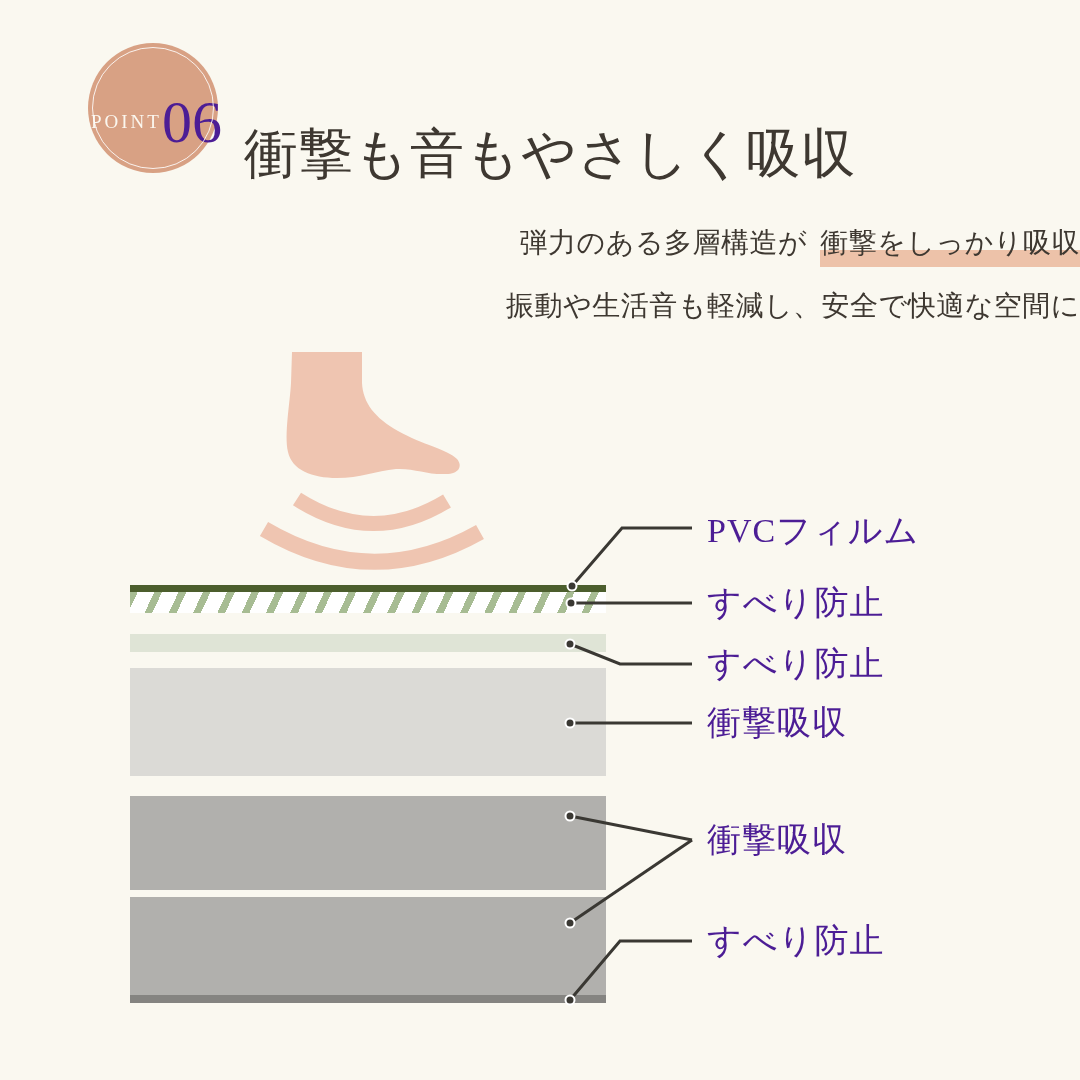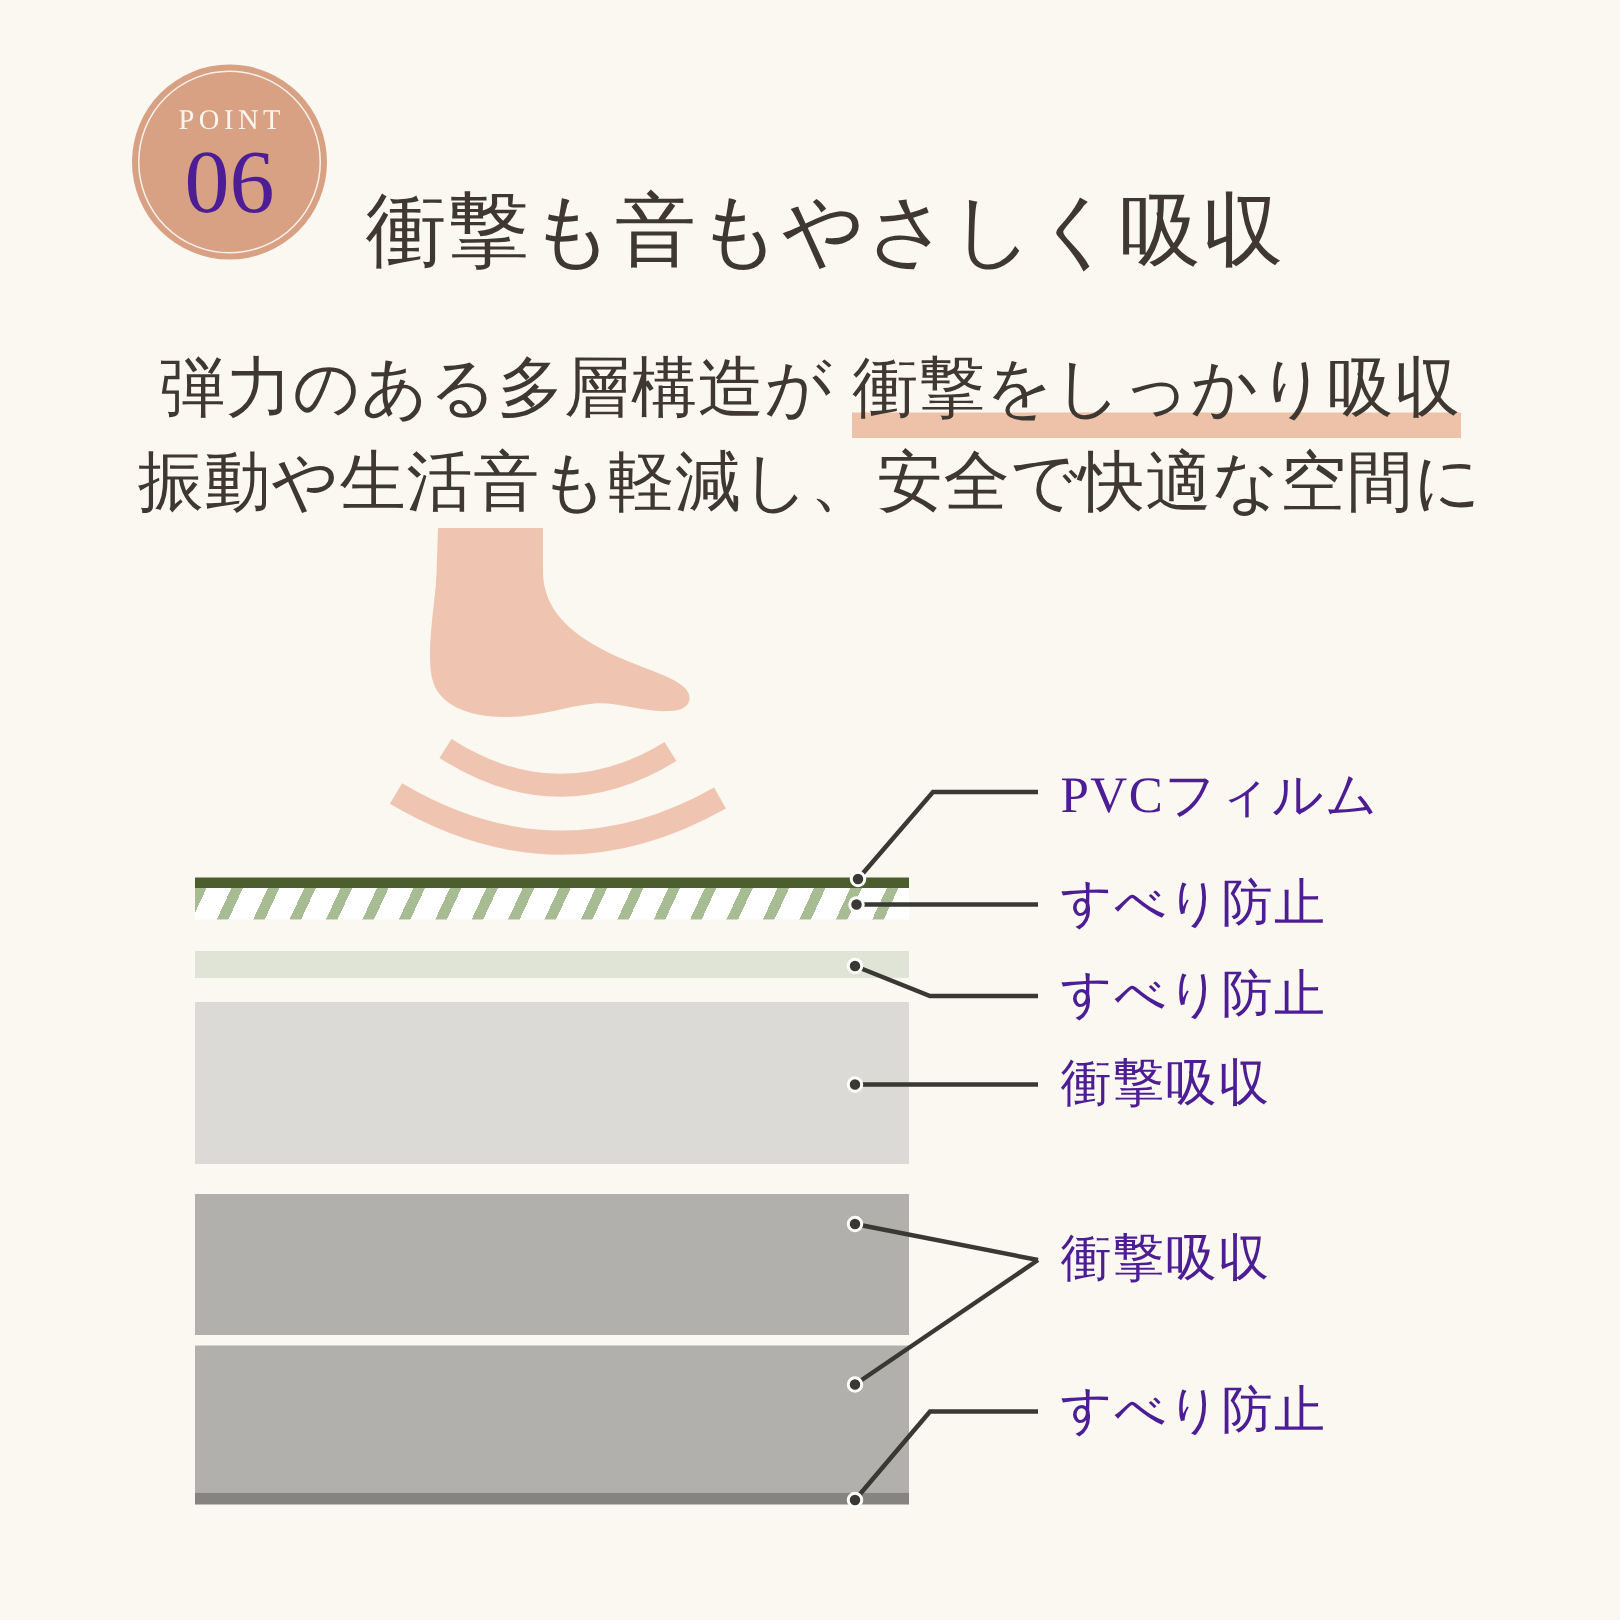--- a/index.html
+++ b/index.html
@@ -8,7 +8,7 @@
 
   
   .badge{position:absolute;left:88px;top:43px;width:130px;height:130px;border-radius:50%;
-         display:flex;flex-direction:column;align-items:center;justify-content:flex-start;
+         display:flex;align-items:center;justify-content:flex-start;
          padding-top:27px;box-sizing:border-box;}
   .badge::after{content:"";position:absolute;inset:4px;border:1.5px solid rgba(255,255,255,.85);border-radius:50%;}
   .badge-label{font-size:19px;letter-spacing:3px;line-height:22px;color:#fbf7ef;text-indent:3px;}

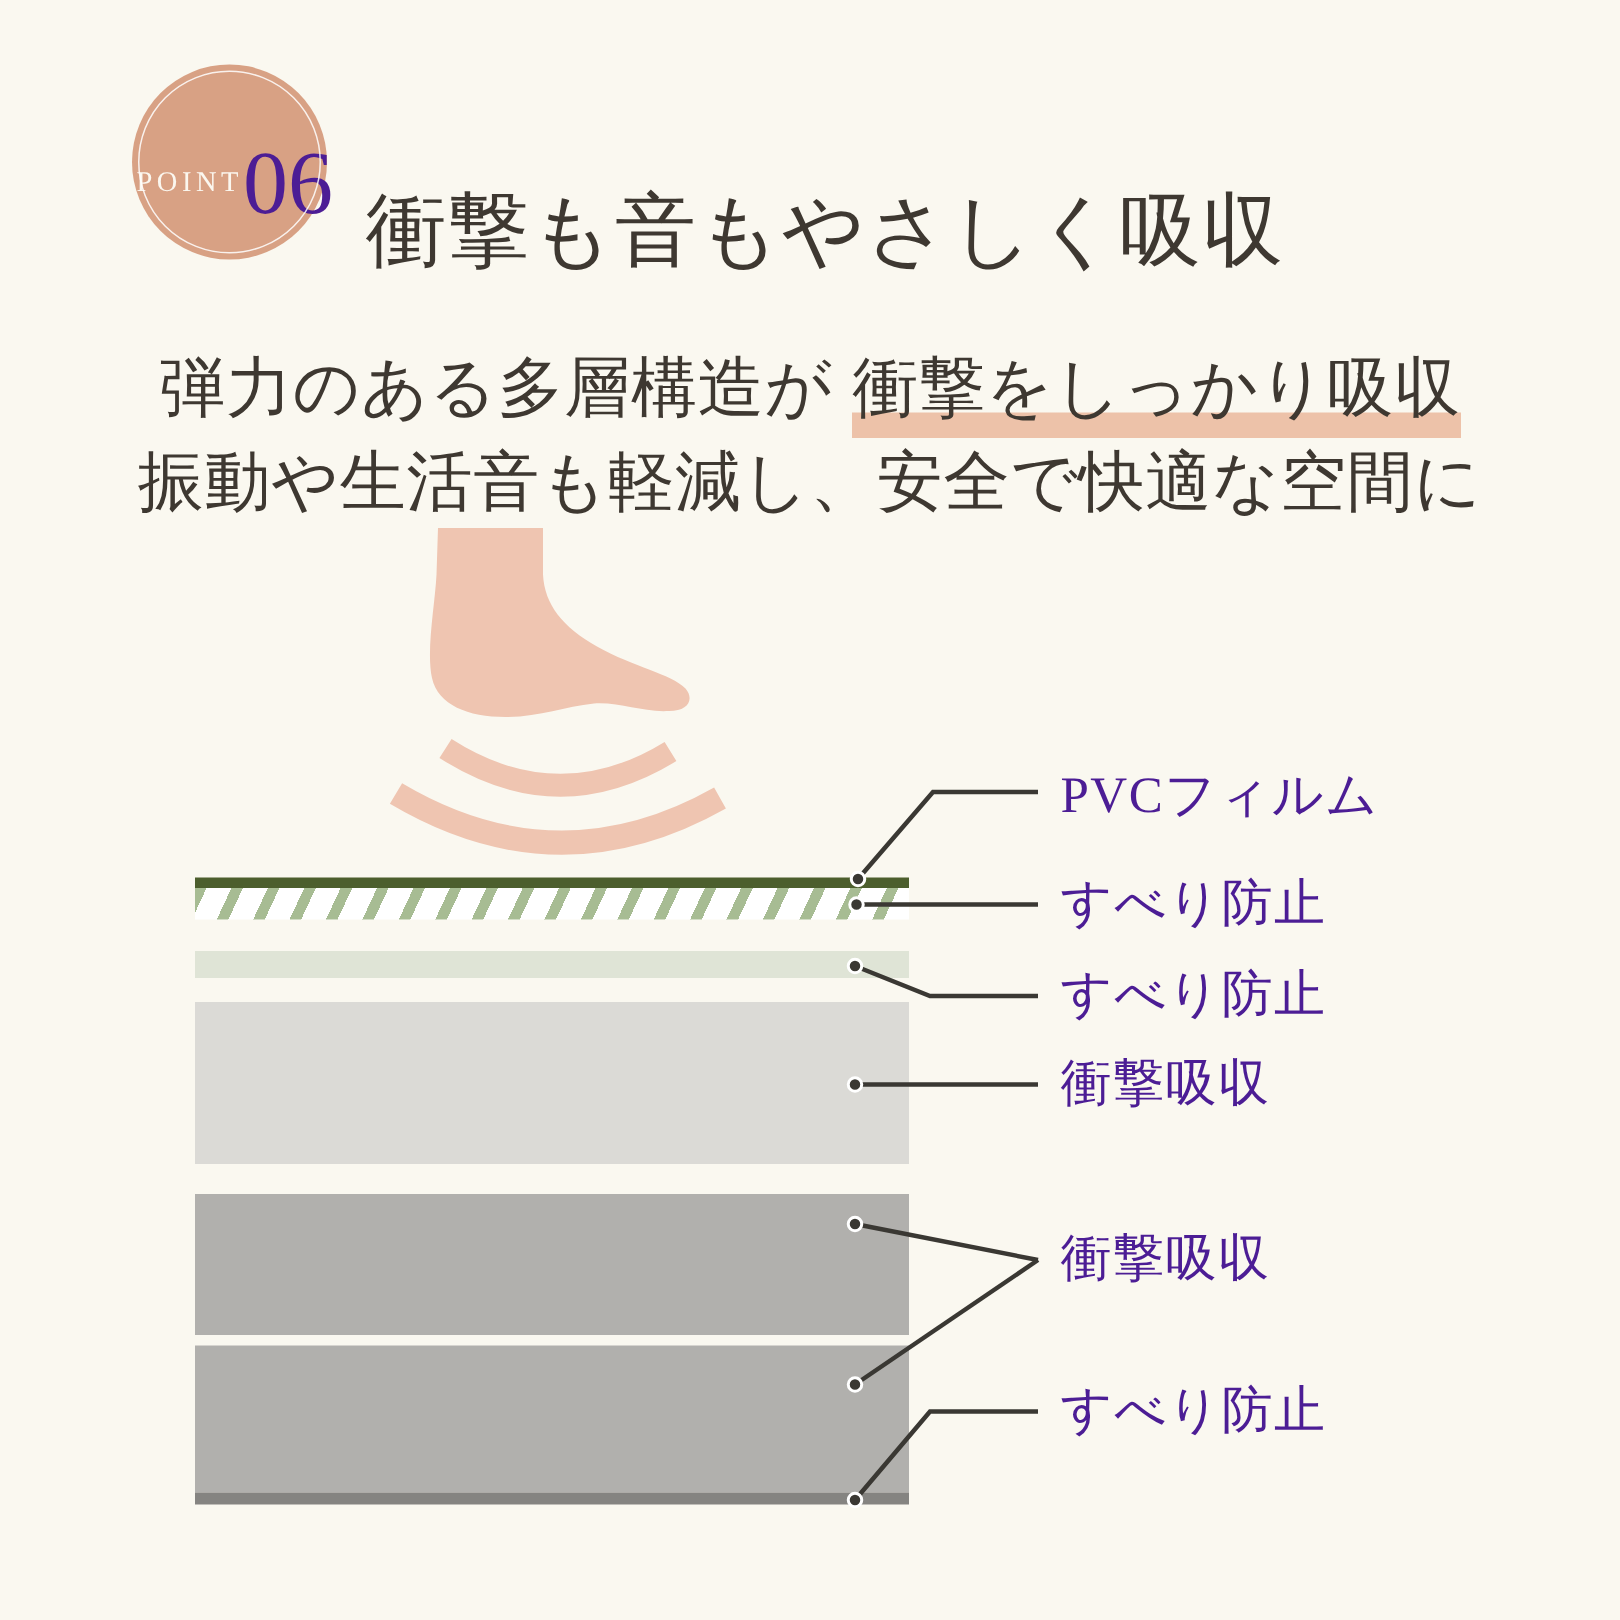--- a/index.html
+++ b/index.html
@@ -17,8 +17,8 @@
   
   .title{position:absolute;top:87px;left:550px;transform:translateX(-50%);white-space:nowrap;
          font-size:54px;line-height:62px;letter-spacing:1px;font-weight:400;color:#3e3831;}
-  .sub{position:absolute;left:0;width:100%;text-align:center;white-space:nowrap;
-       font-size:44px;line-height:50px;letter-spacing:0.5px;color:#3e3831;}
+  .sub{position:absolute;left:0;width:100%;text-align:right;white-space:nowrap;
+       font-size:28px;line-height:50px;letter-spacing:0.5px;color:#3e3831;}
   .sub1{top:190px;}
   .sub2{top:253px;}
   .hl{margin-left:13px;padding-bottom:9px;

